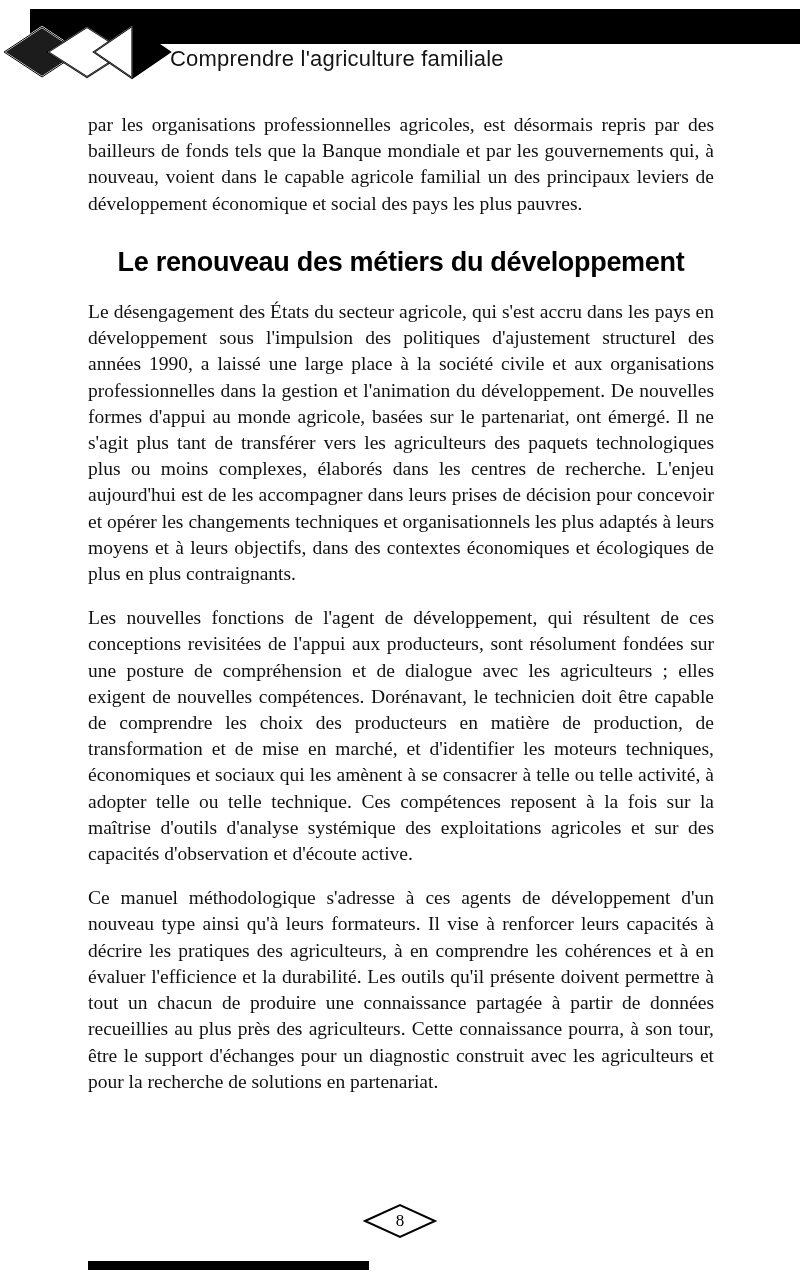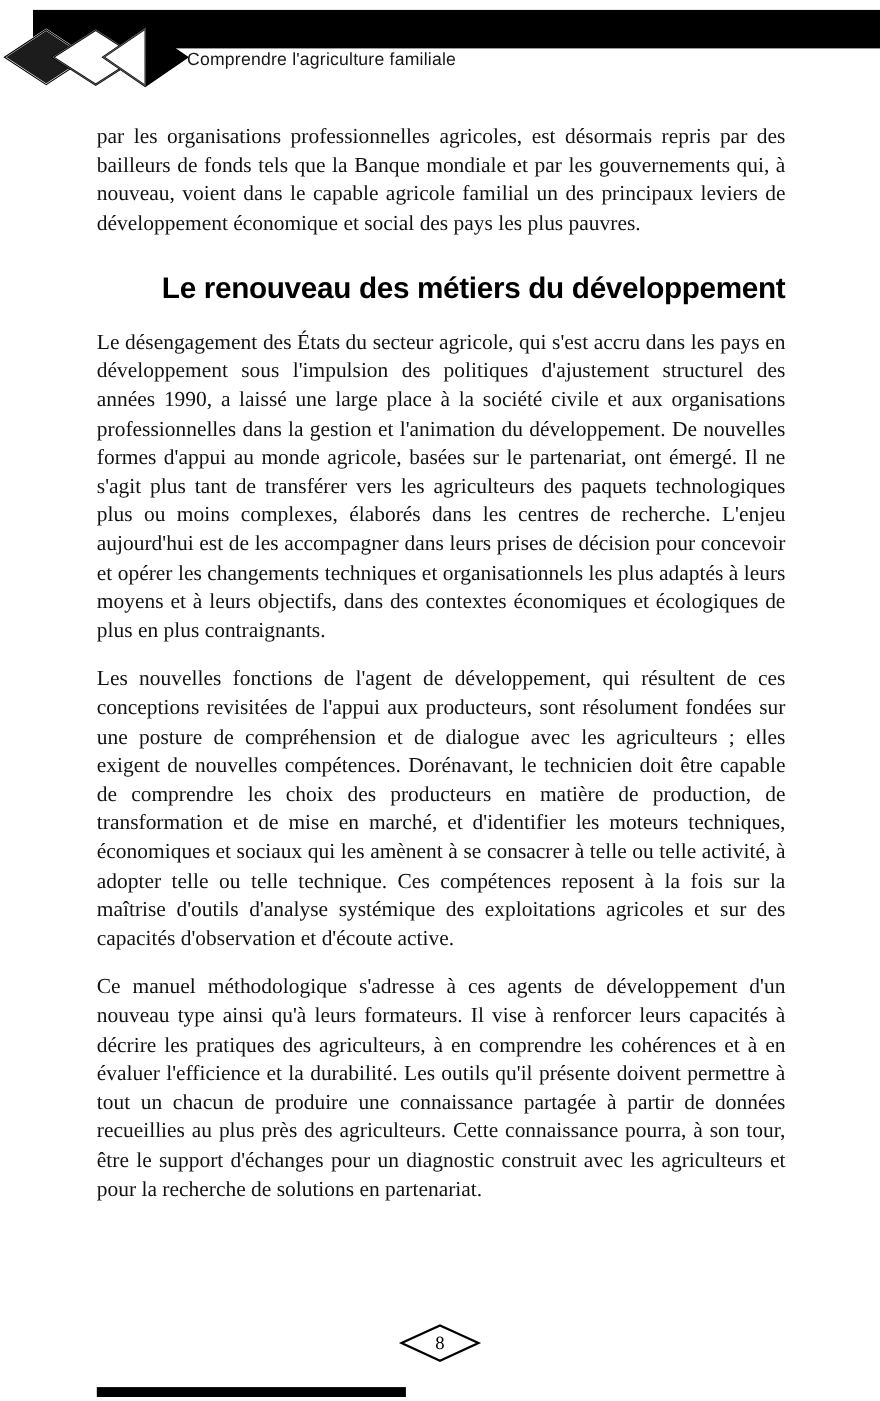--- a/index.html
+++ b/index.html
@@ -28,7 +28,7 @@
     position: absolute;
     left: 170px; top: 46px;
     font-family: "Liberation Sans", sans-serif;
-    font-size: 16px;
+    font-size: 22px;
     letter-spacing: 0.2px;
     color: #141414;
     white-space: nowrap;

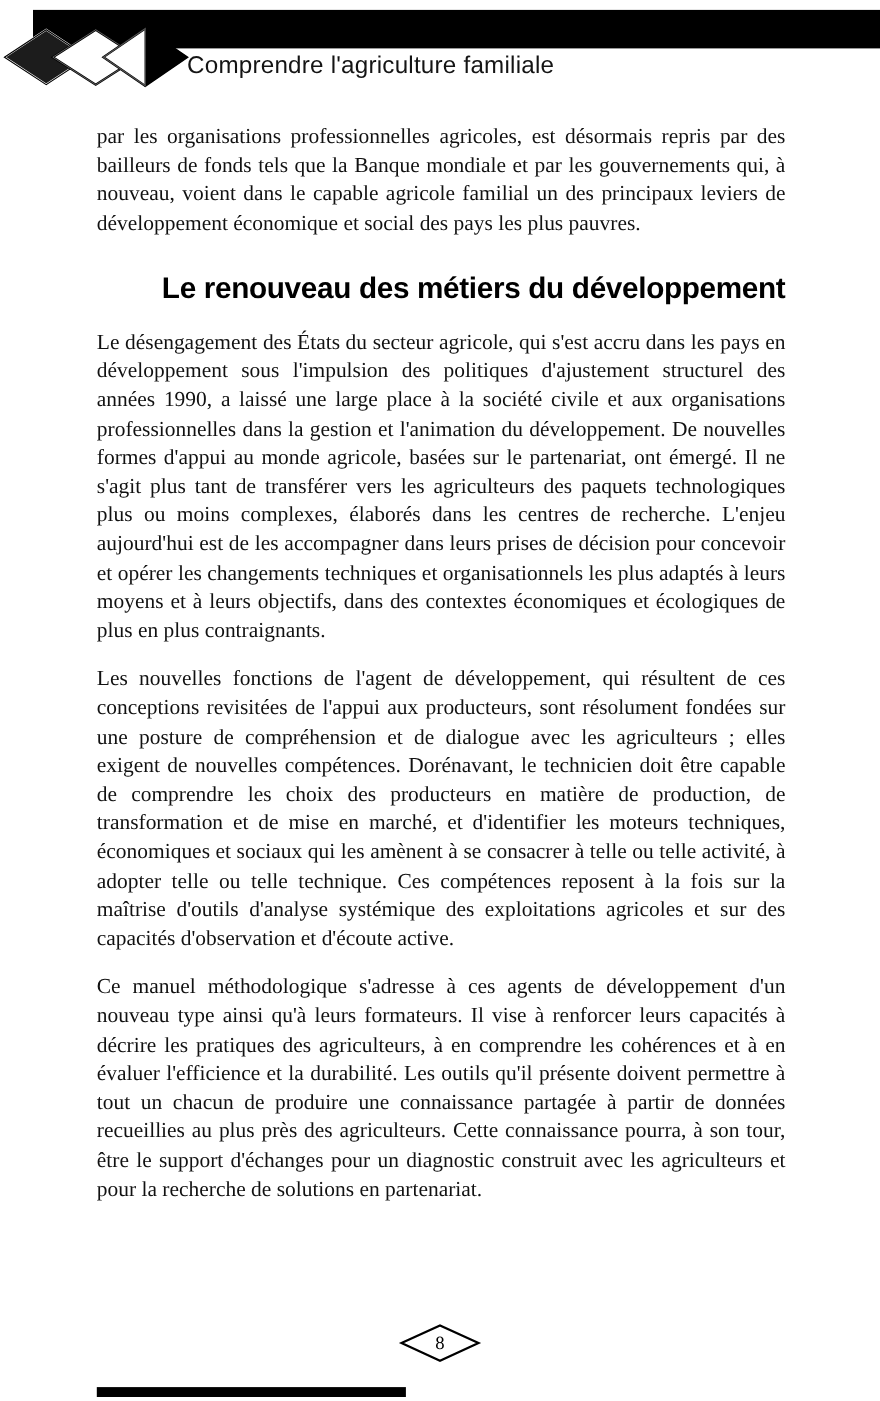--- a/index.html
+++ b/index.html
@@ -51,7 +51,7 @@
     font-size: 27px;
     font-weight: 700;
     letter-spacing: -0.3px;
-    text-align: right;
+    text-align: center;
     margin: 32px 0 24px 0;
     color: #000;
   }

